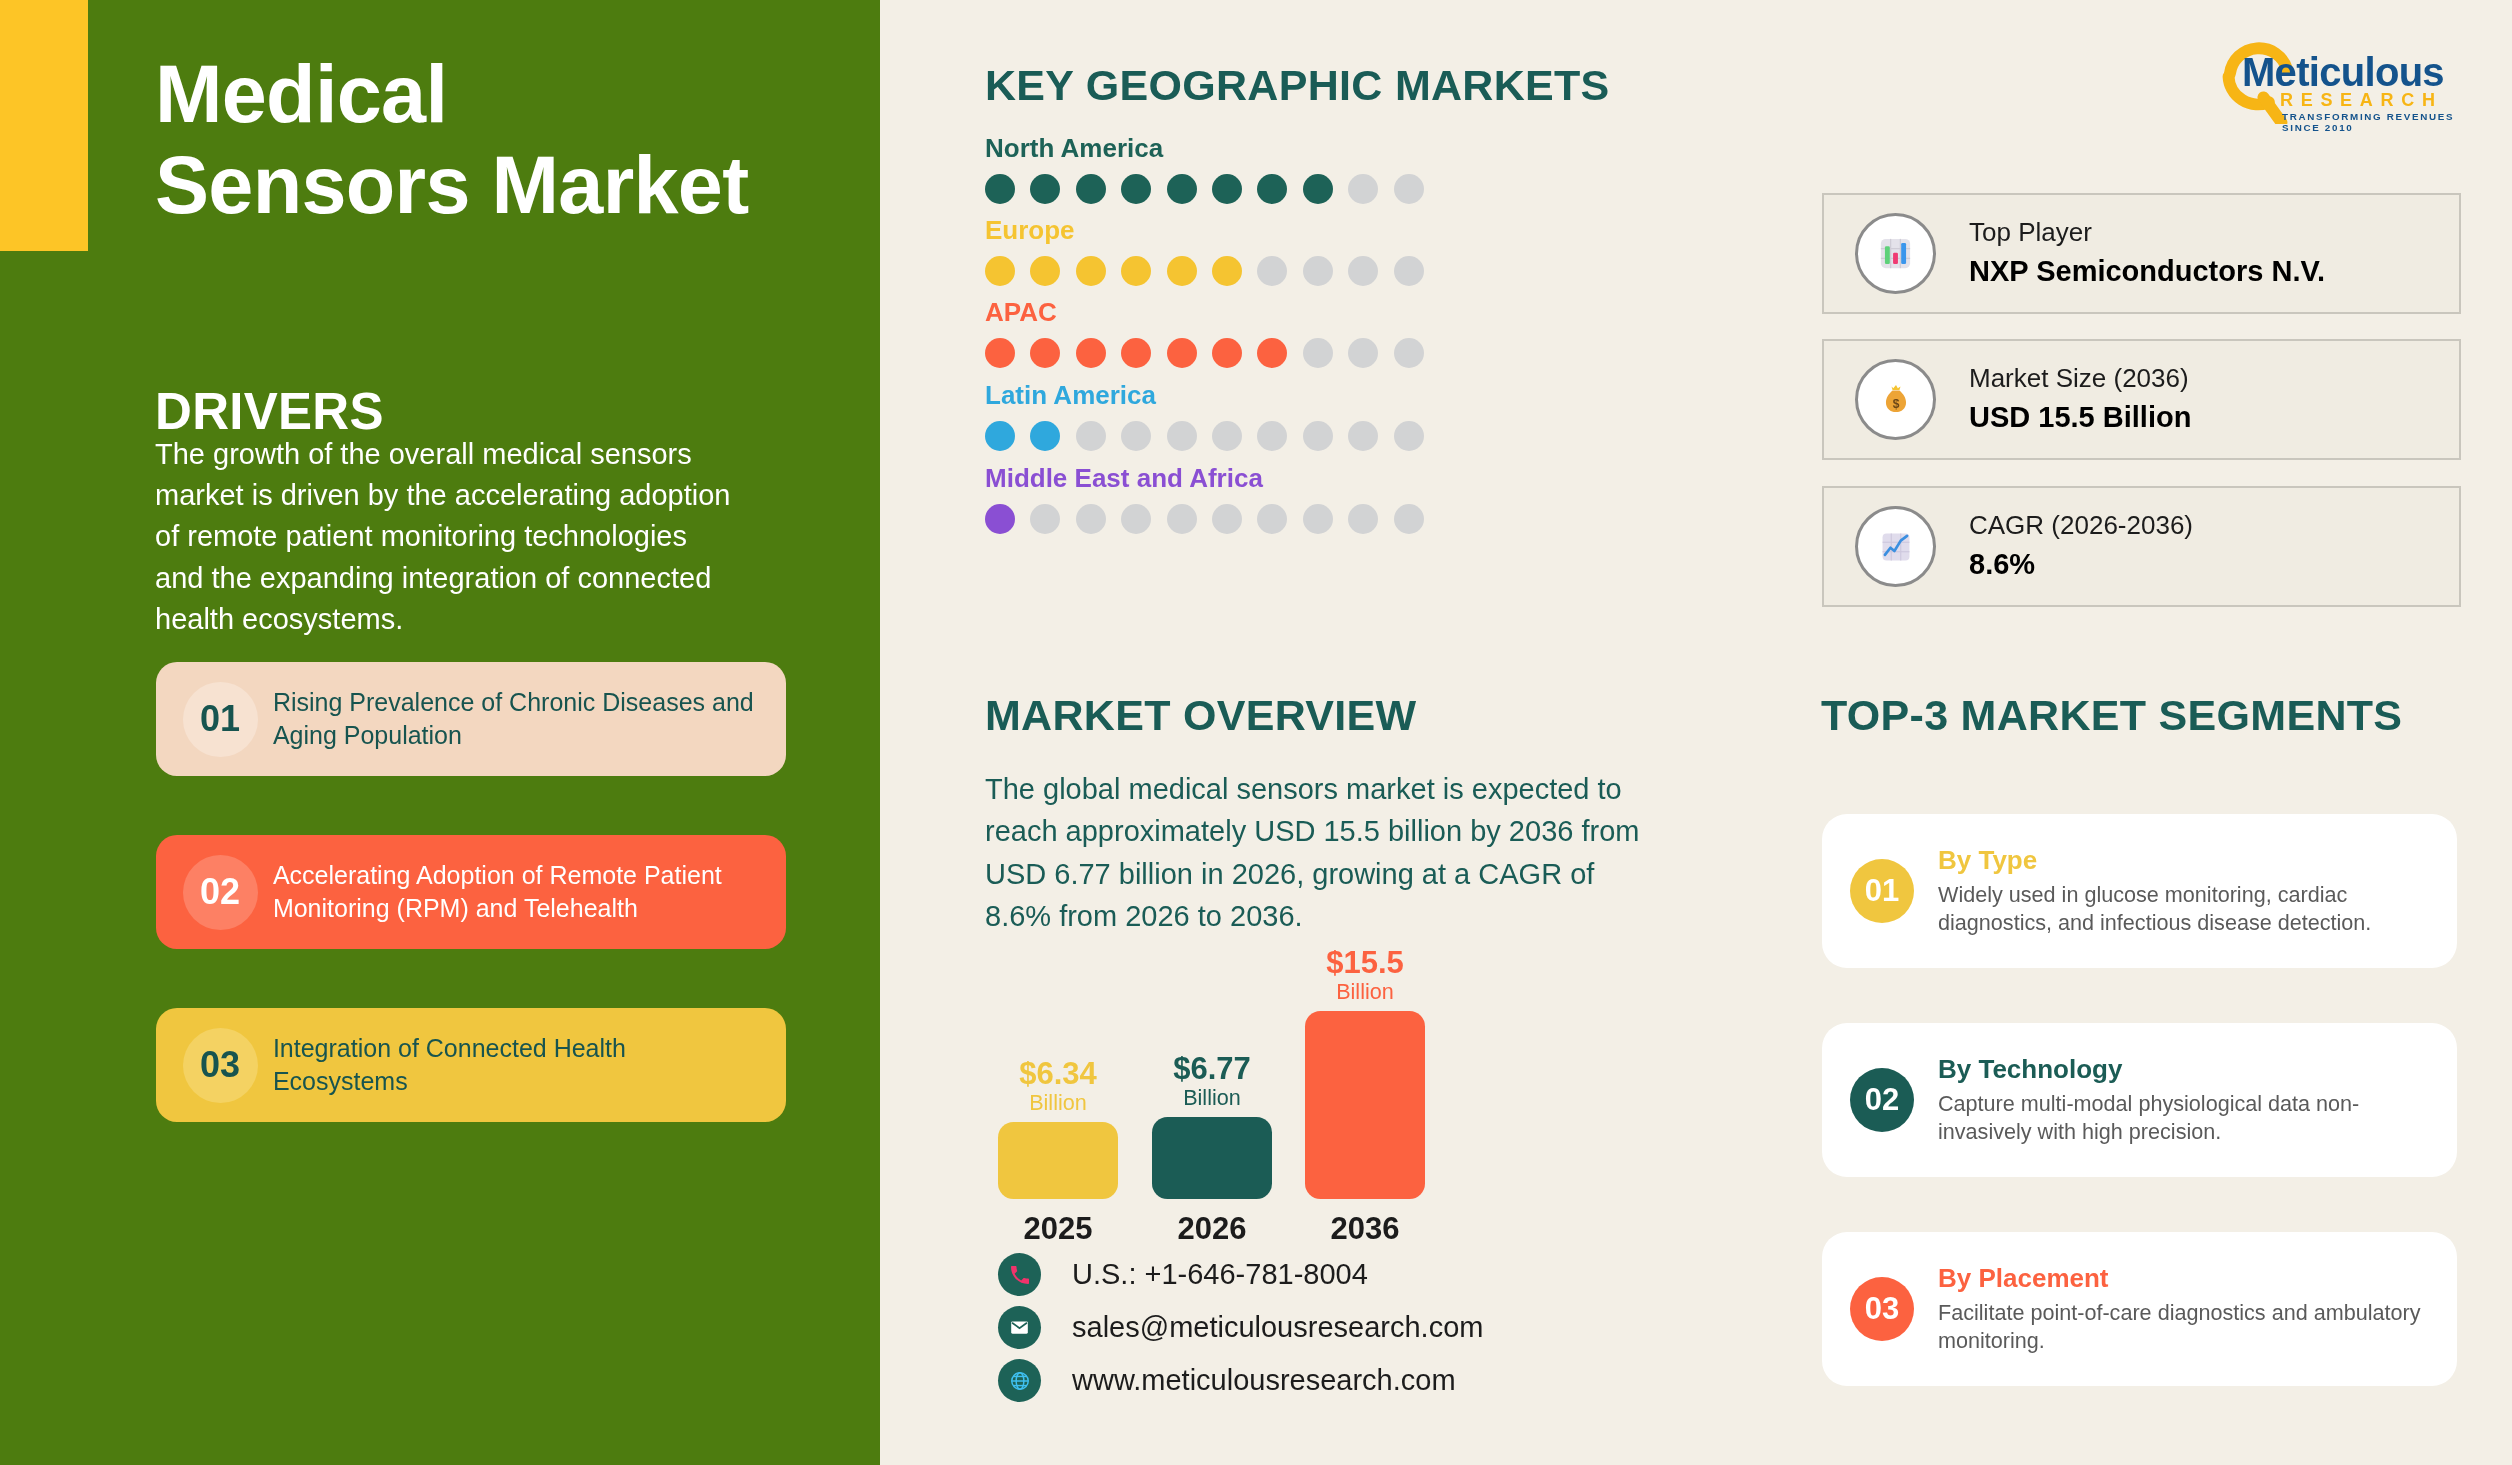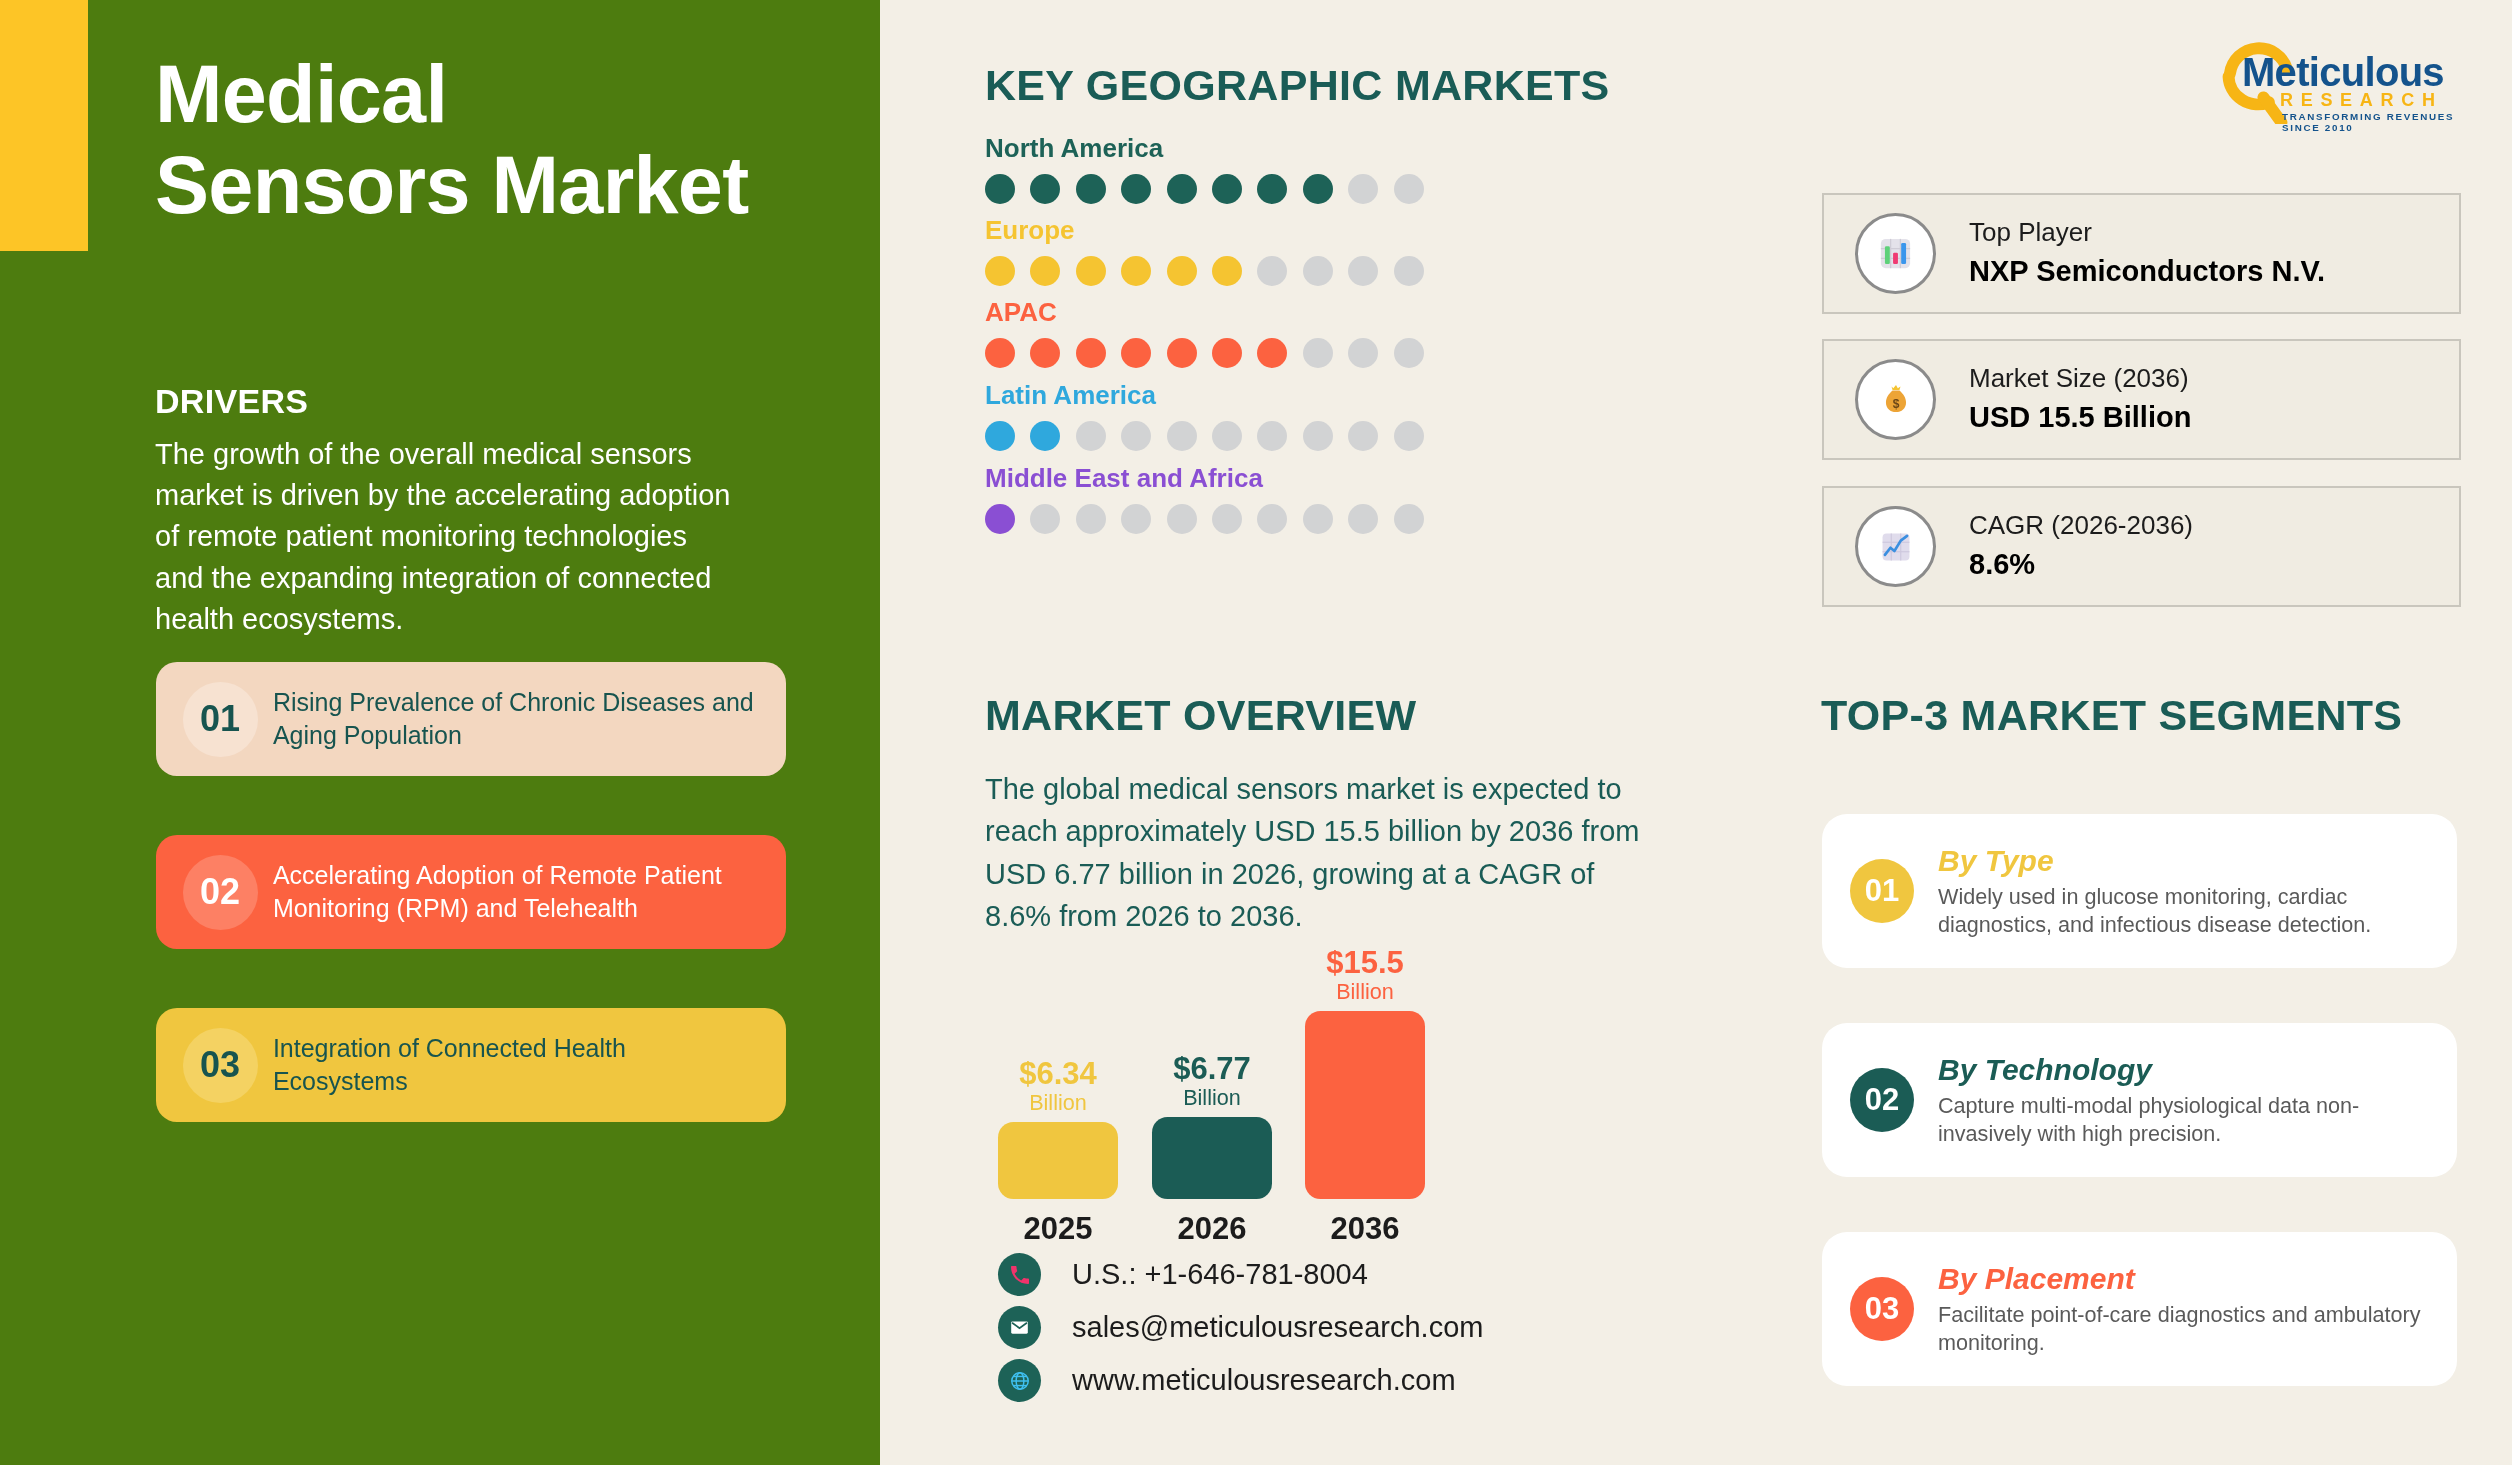--- a/index.html
+++ b/index.html
@@ -28,7 +28,7 @@
   }
   .drivers-head{
     position:absolute;left:155px;top:382px;
-    color:#ffffff;font-weight:bold;font-size:34px;letter-spacing:0.3px;
+    color:#ffffff;font-weight:bold;font-size:51px;letter-spacing:0.3px;
   }
   .drivers-body{
     position:absolute;left:155px;top:434px;width:579px;

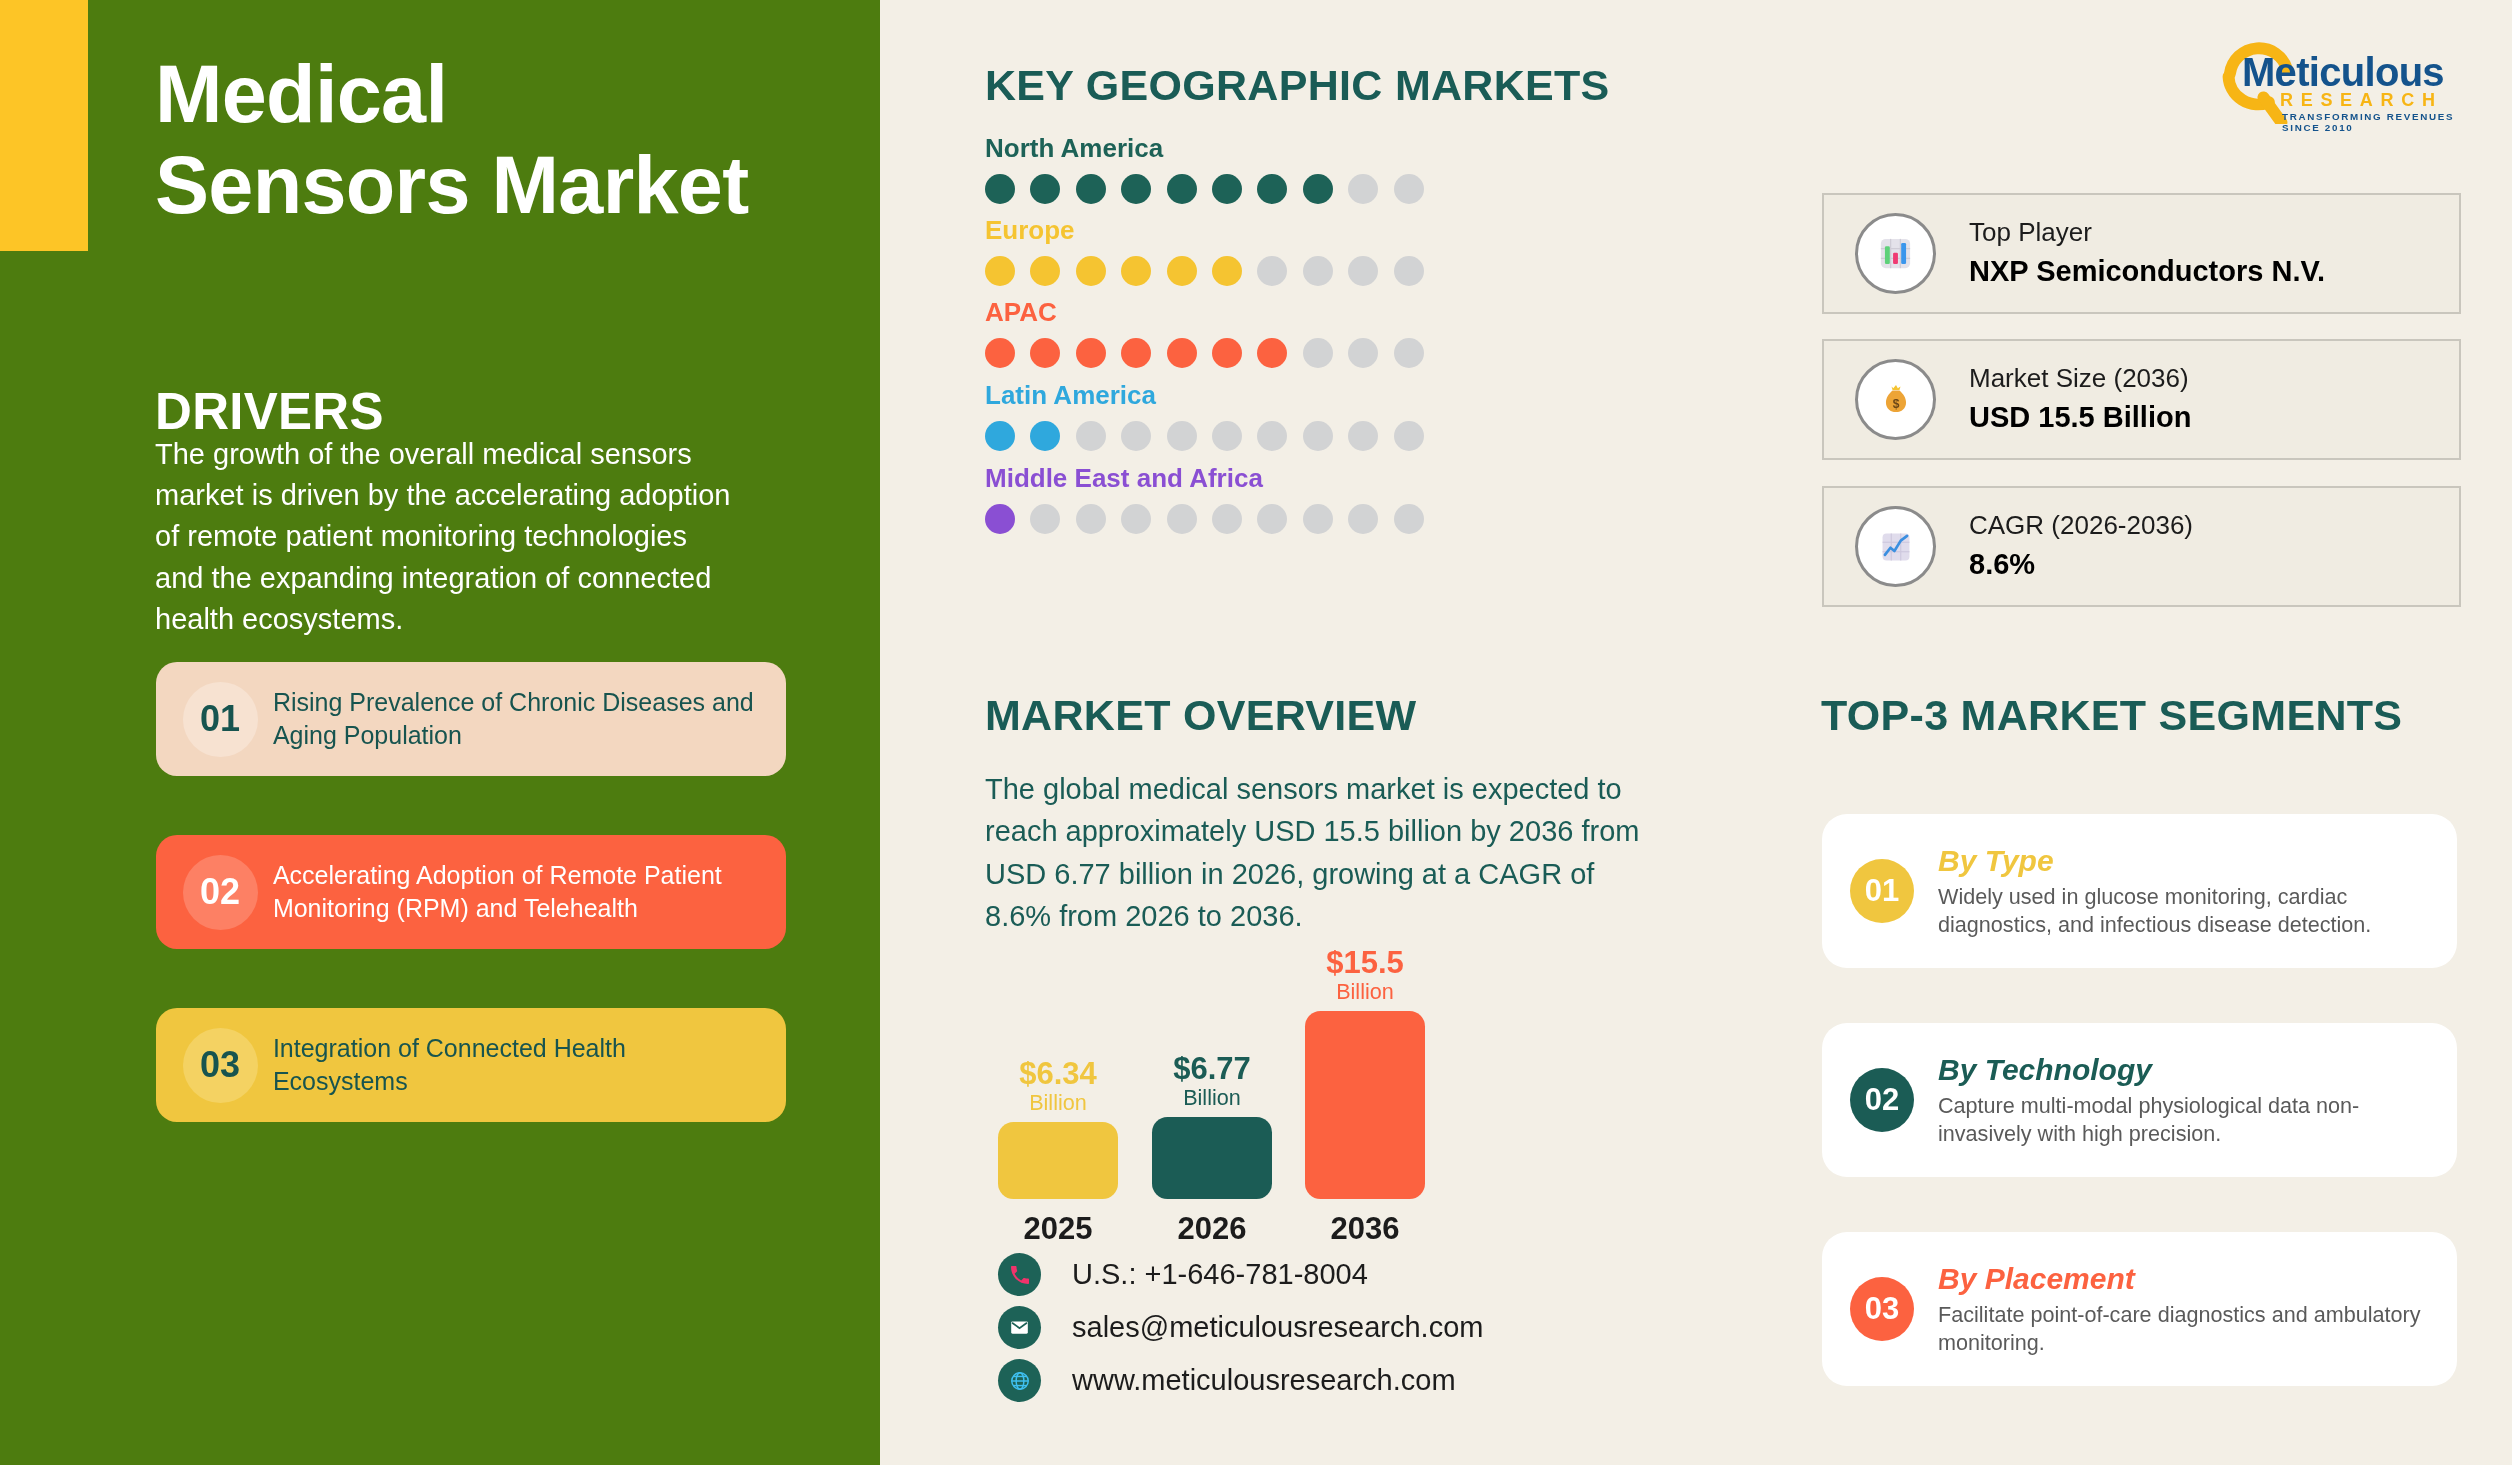--- a/index.html
+++ b/index.html
@@ -133,7 +133,7 @@
     font-size:31px;font-weight:bold;color:#ffffff;
   }
   .seg-text{margin-left:24px;margin-right:21px;}
-  .seg-head{font-size:30px;font-weight:bold;line-height:1.2;font-style:italic;}
+  .seg-head{font-size:26px;font-weight:bold;line-height:1.2;}
   .seg-desc{font-size:21.6px;color:#5a5a5a;line-height:1.3;margin-top:4.2px;}
 </style>
 </head>

